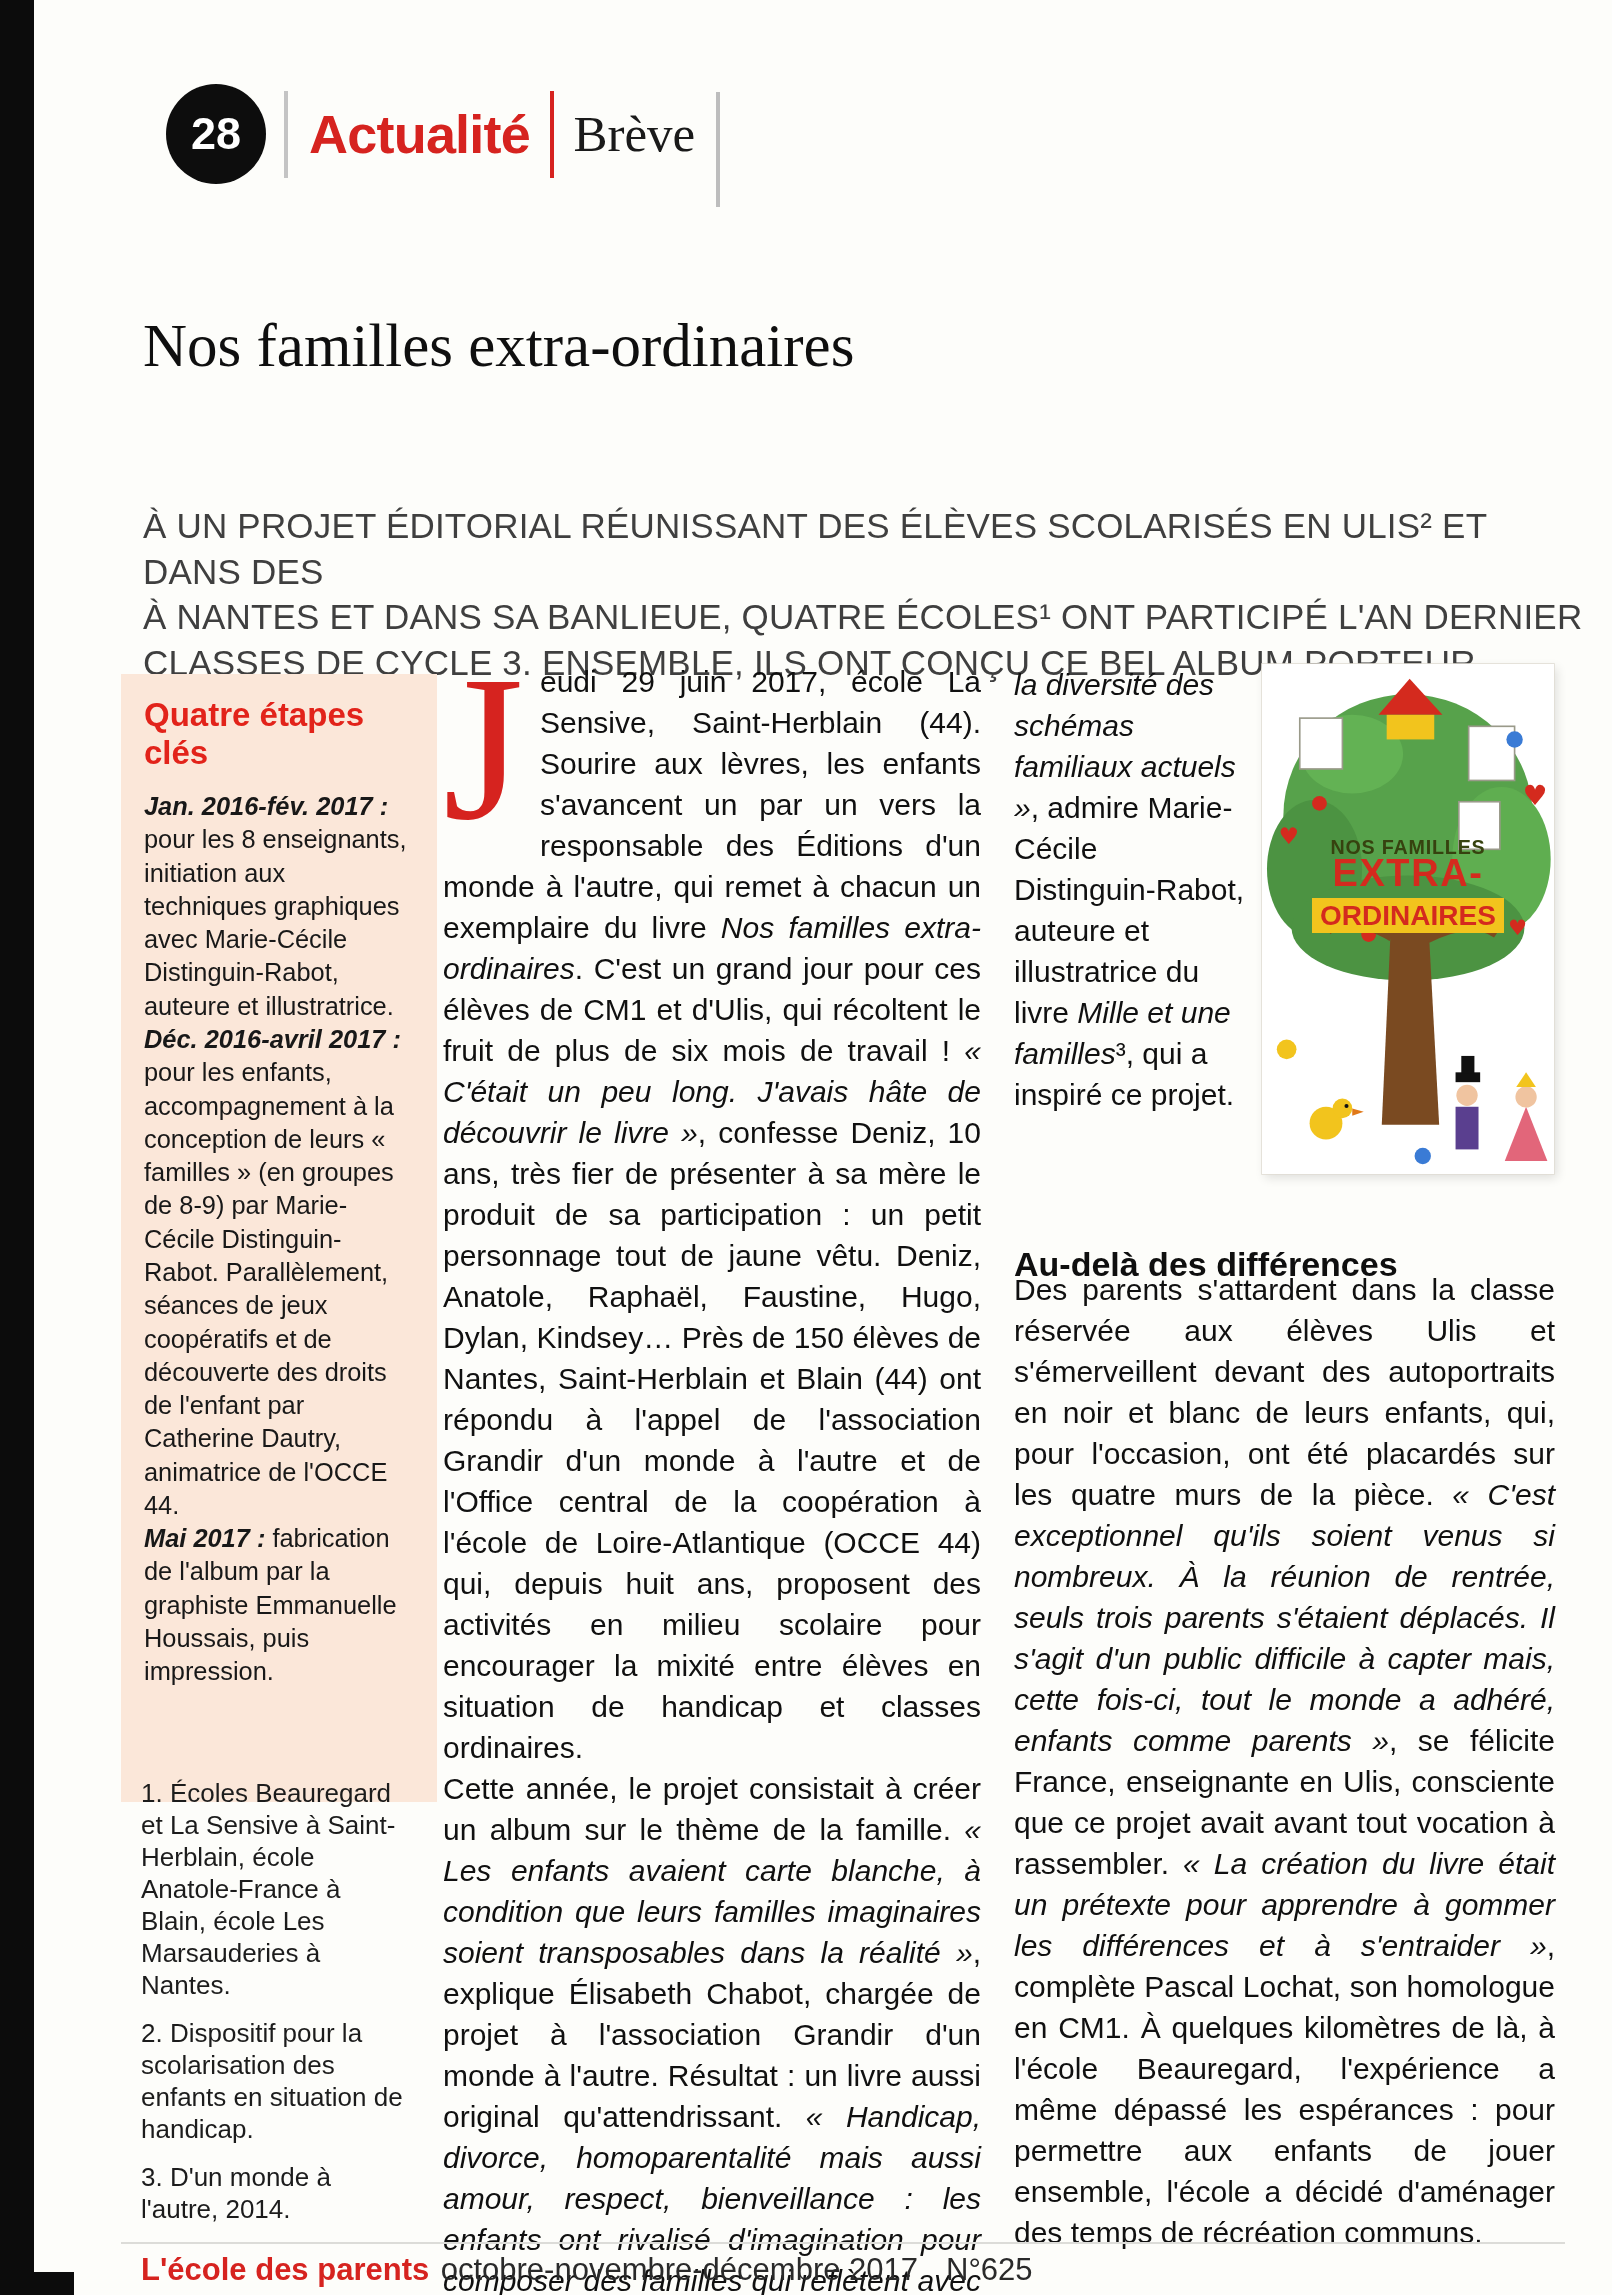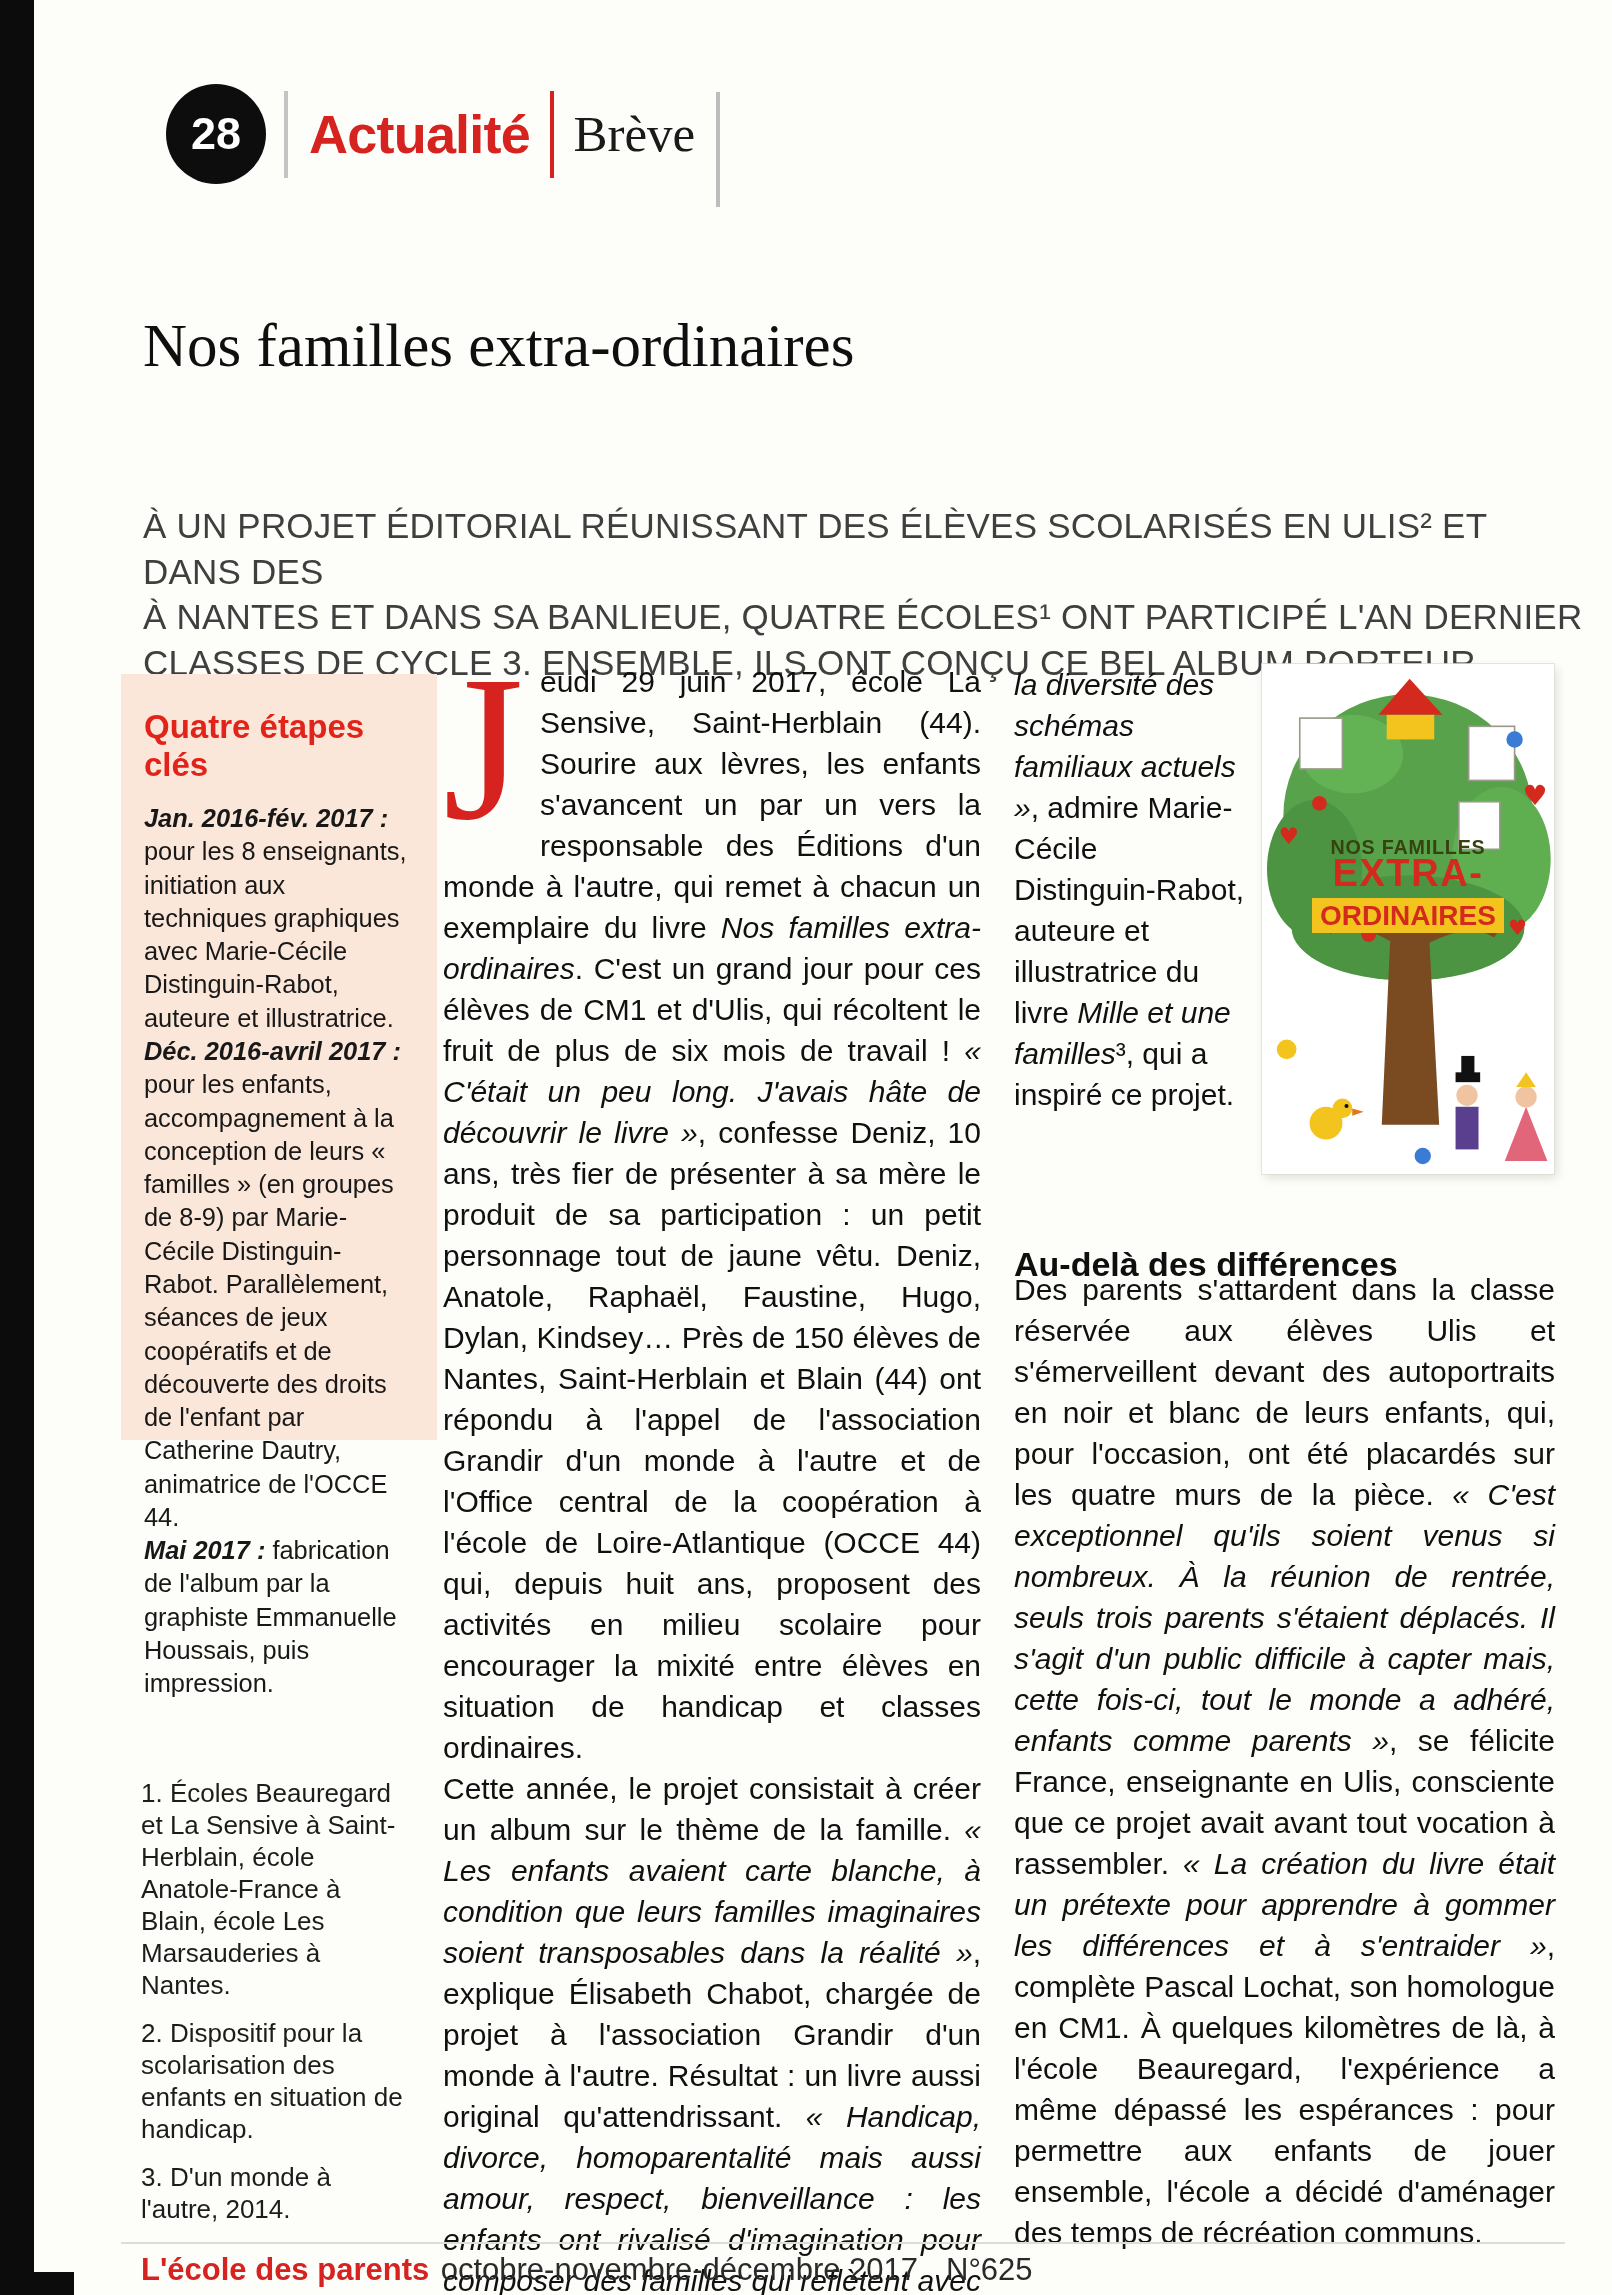--- a/index.html
+++ b/index.html
@@ -31,8 +31,8 @@
               line-height:1.30;color:#3f3f3f;letter-spacing:0.2px;}
 
   
-  .sidebar{position:absolute;left:121px;top:674px;width:316px;height:766px;
-           background:#fbe7d9;padding:34px 23px;box-sizing:border-box;}
+  .sidebar{position:absolute;left:121px;top:674px;width:316px;height:1128px;
+           background:#fbe7d9;padding:22px 23px;box-sizing:border-box;}
   .sb-title{color:#e2231a;font-size:33px;font-weight:700;margin:0 0 18px 0;}
   .sb-entry{font-size:25.4px;line-height:1.31;color:#181818;}
   .sb-date{font-weight:700;font-style:italic;}

